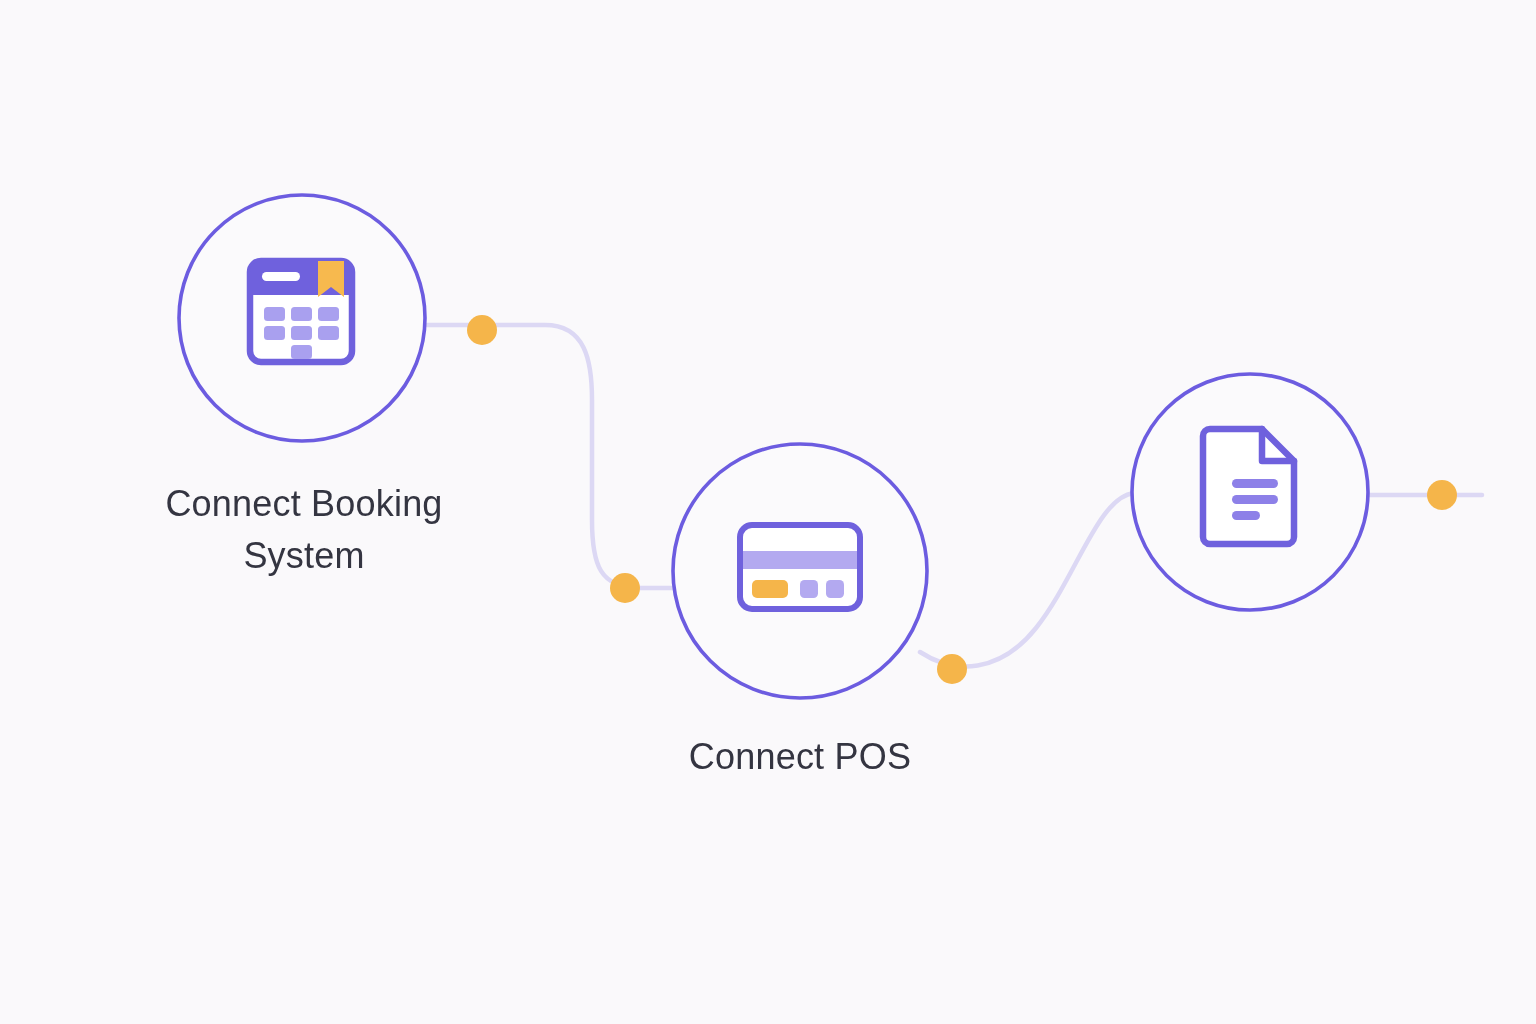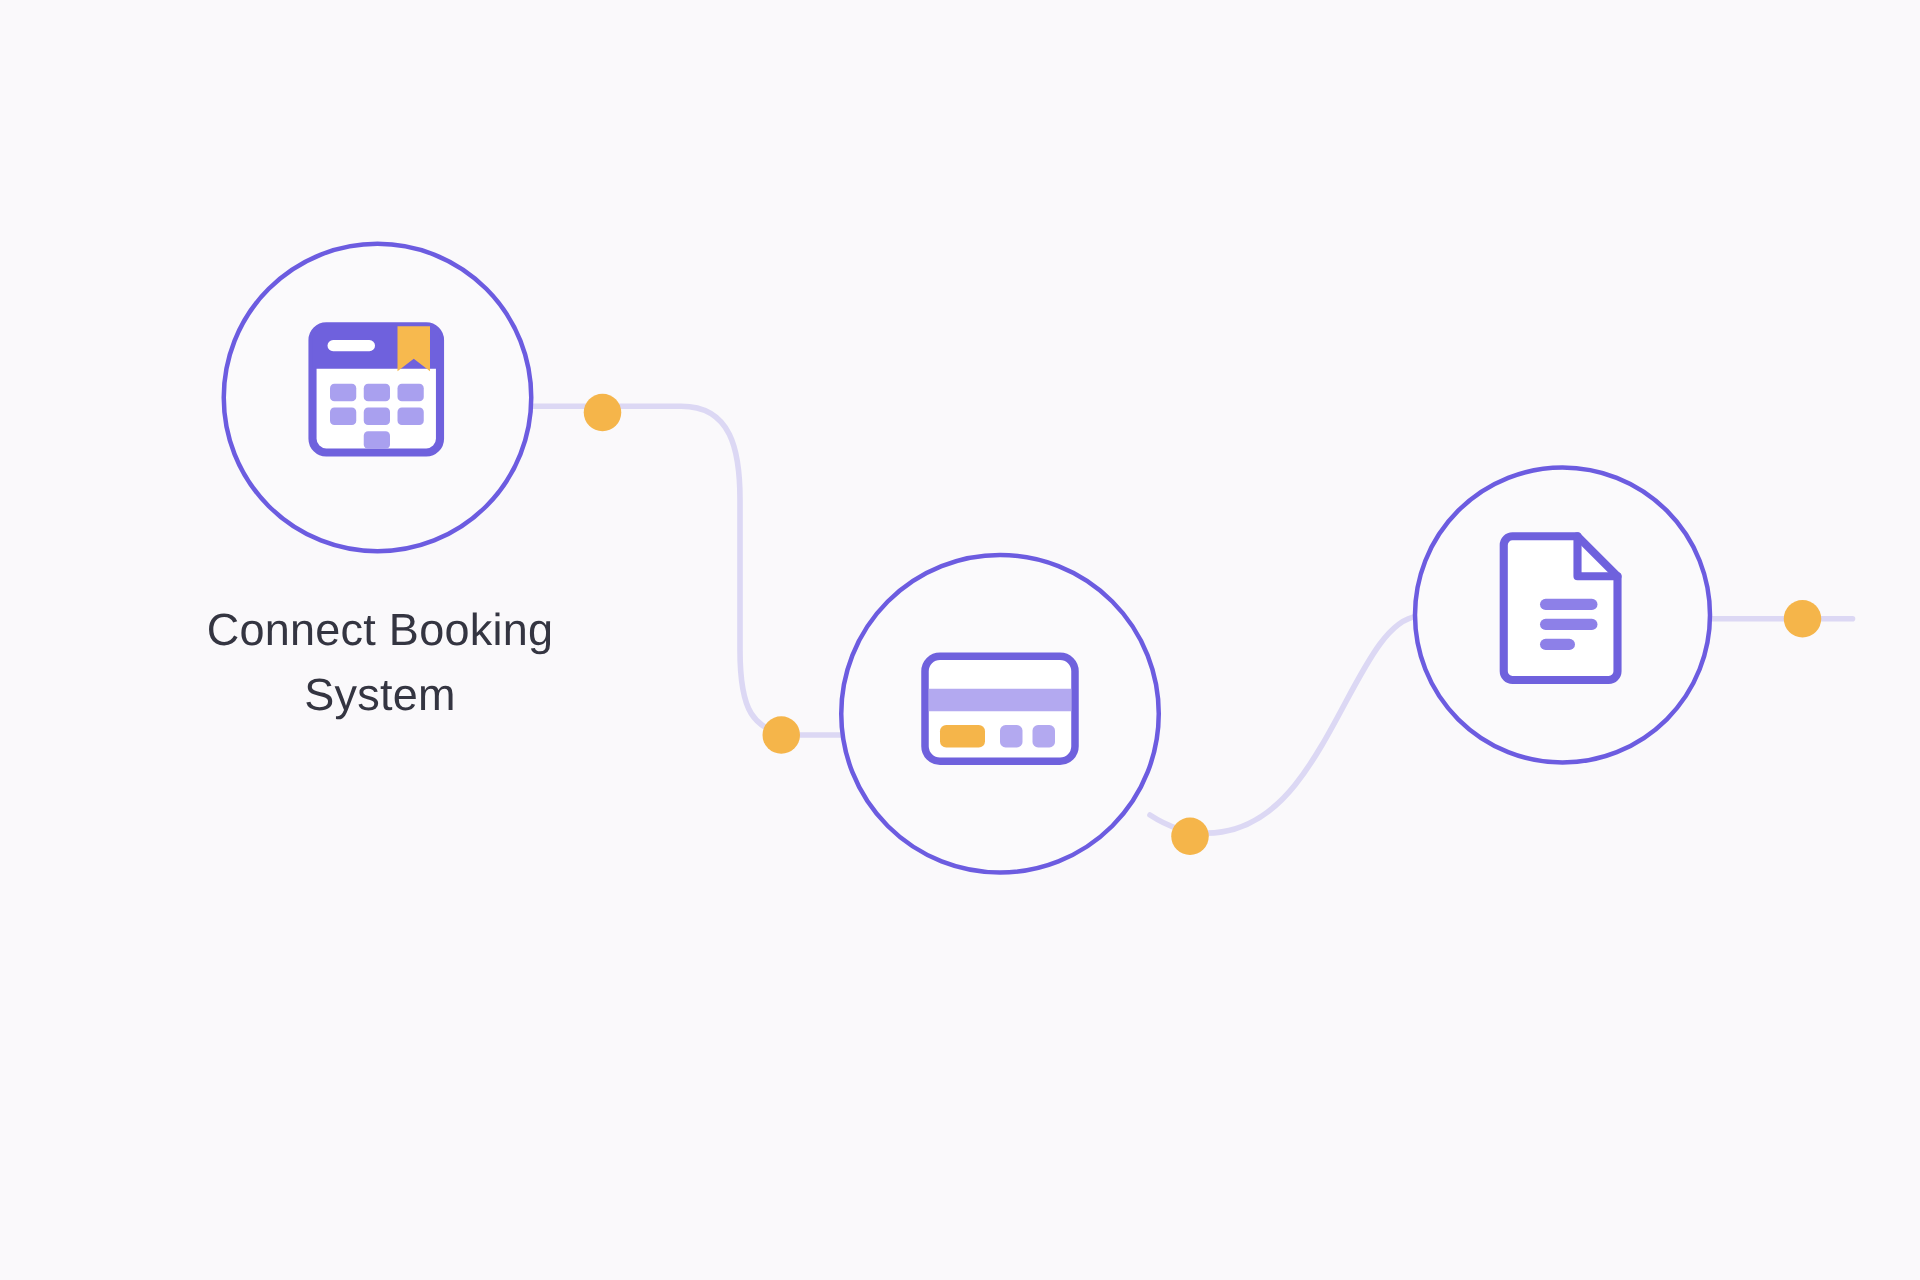--- a/index.html
+++ b/index.html
@@ -112,6 +112,7 @@
   <div class="step-label" id="label-0">Connect Booking
 System</div>
 
+  <div class="step-label" id="label-1">Connect POS</div>
 
 
 </div>

